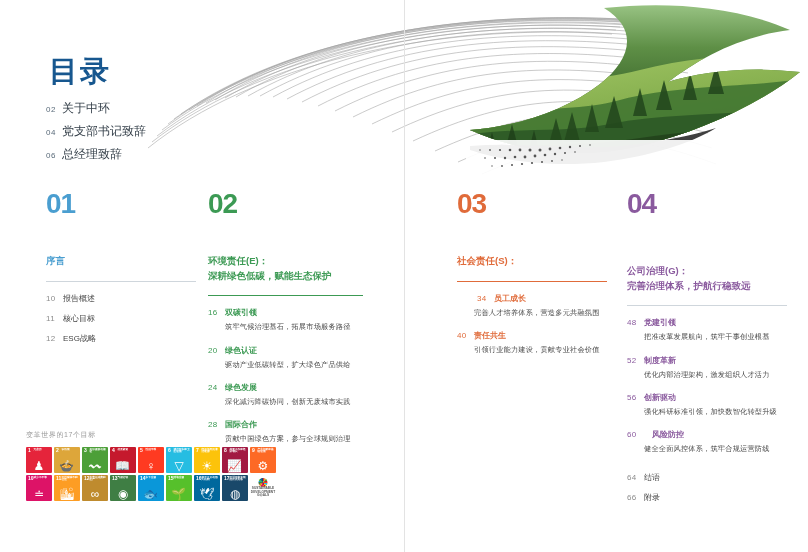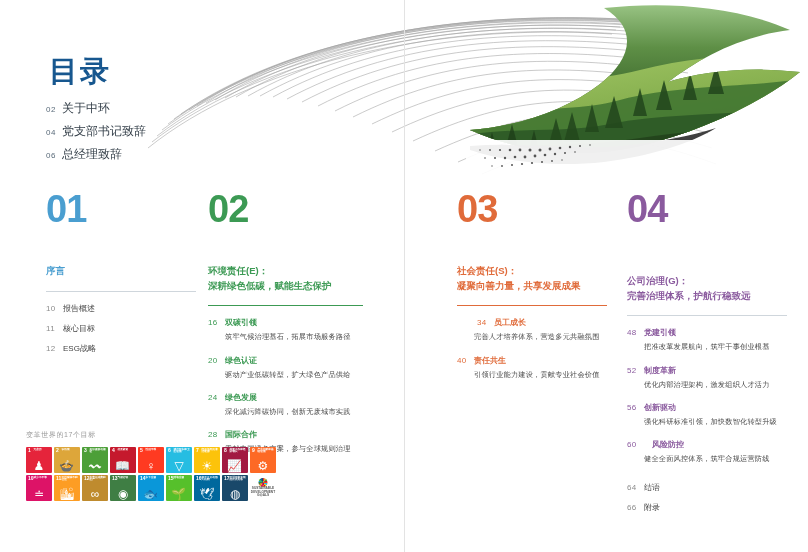--- a/index.html
+++ b/index.html
@@ -34,7 +34,7 @@
   .c3{left:457px;width:150px;}
   .c4{left:627px;width:160px;}
 
-  .big-num{font-size:38px;font-weight:bold;line-height:1;letter-spacing:-1px;}
+  .big-num{font-size:28px;font-weight:bold;line-height:1;letter-spacing:-1px;}
   .sec-title{margin-top:36px;font-size:9.5px;font-weight:bold;line-height:1.55;}
   .sec-rule{margin-top:12px;height:1px;width:100%;}
 

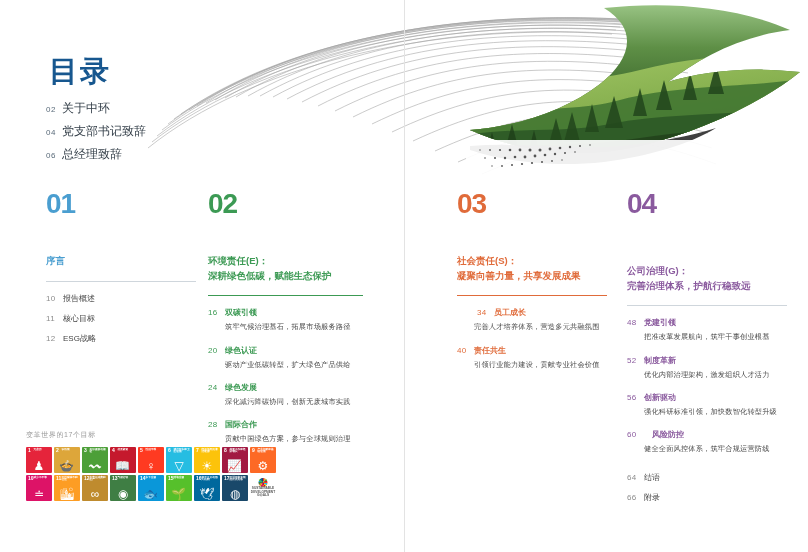--- a/index.html
+++ b/index.html
@@ -271,7 +271,6 @@
     <div class="big-num" style="color: rgb(224, 107, 58);">03</div>
     <div class="sec-title" style="color: rgb(224, 107, 58);">
       <div>社会责任(S)：</div>
-      <div>凝聚向善力量，共享发展成果</div>
     </div>
     <div class="sec-rule" style="background: rgb(224, 107, 58);"></div>
     <div class="items">

